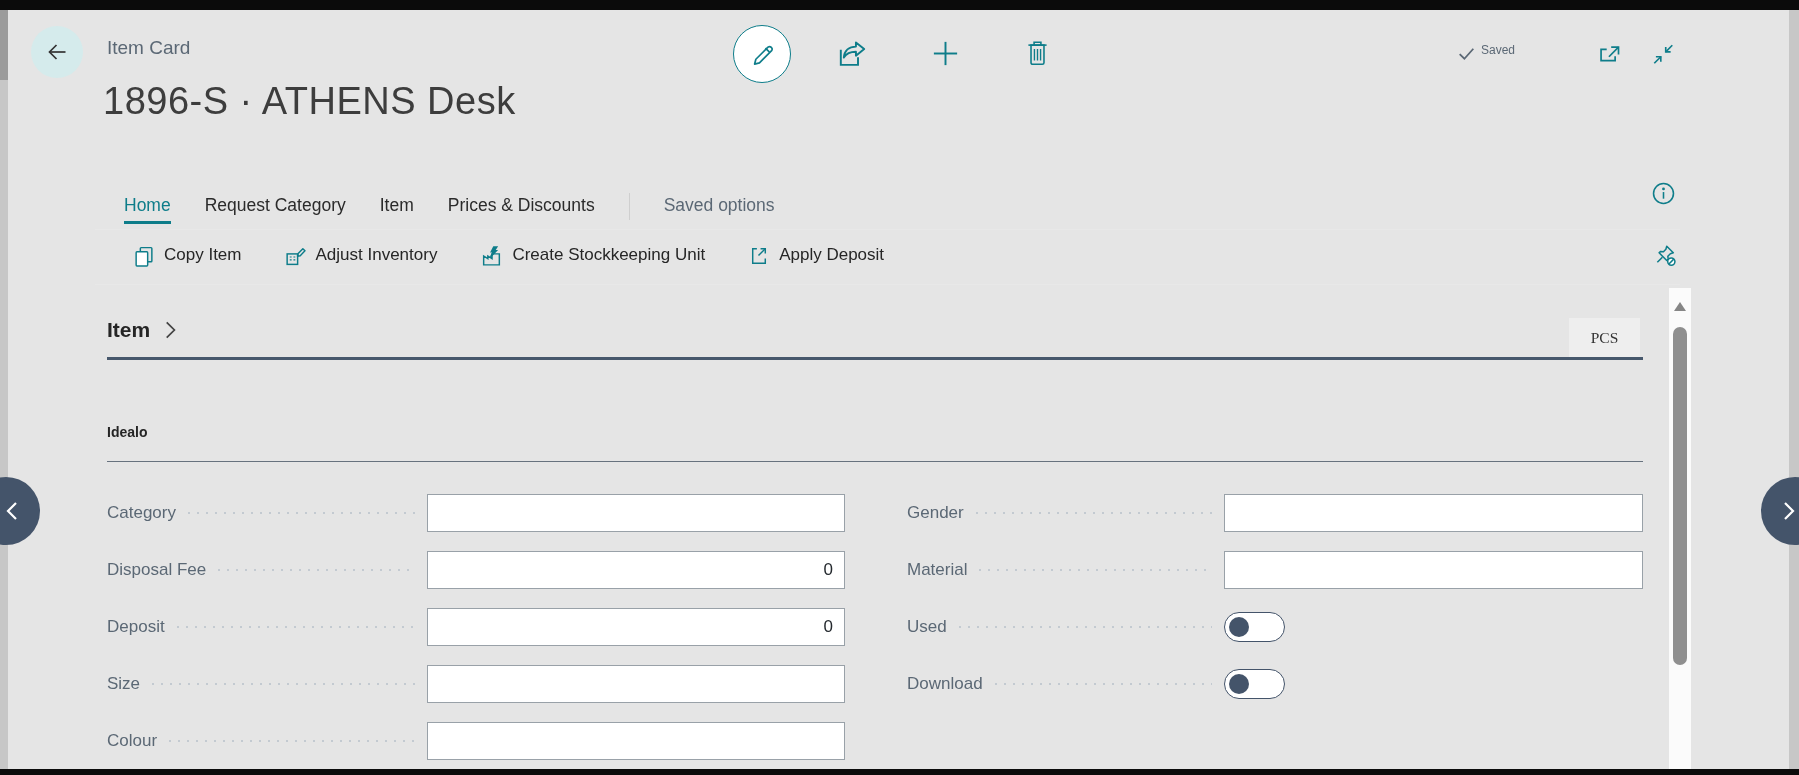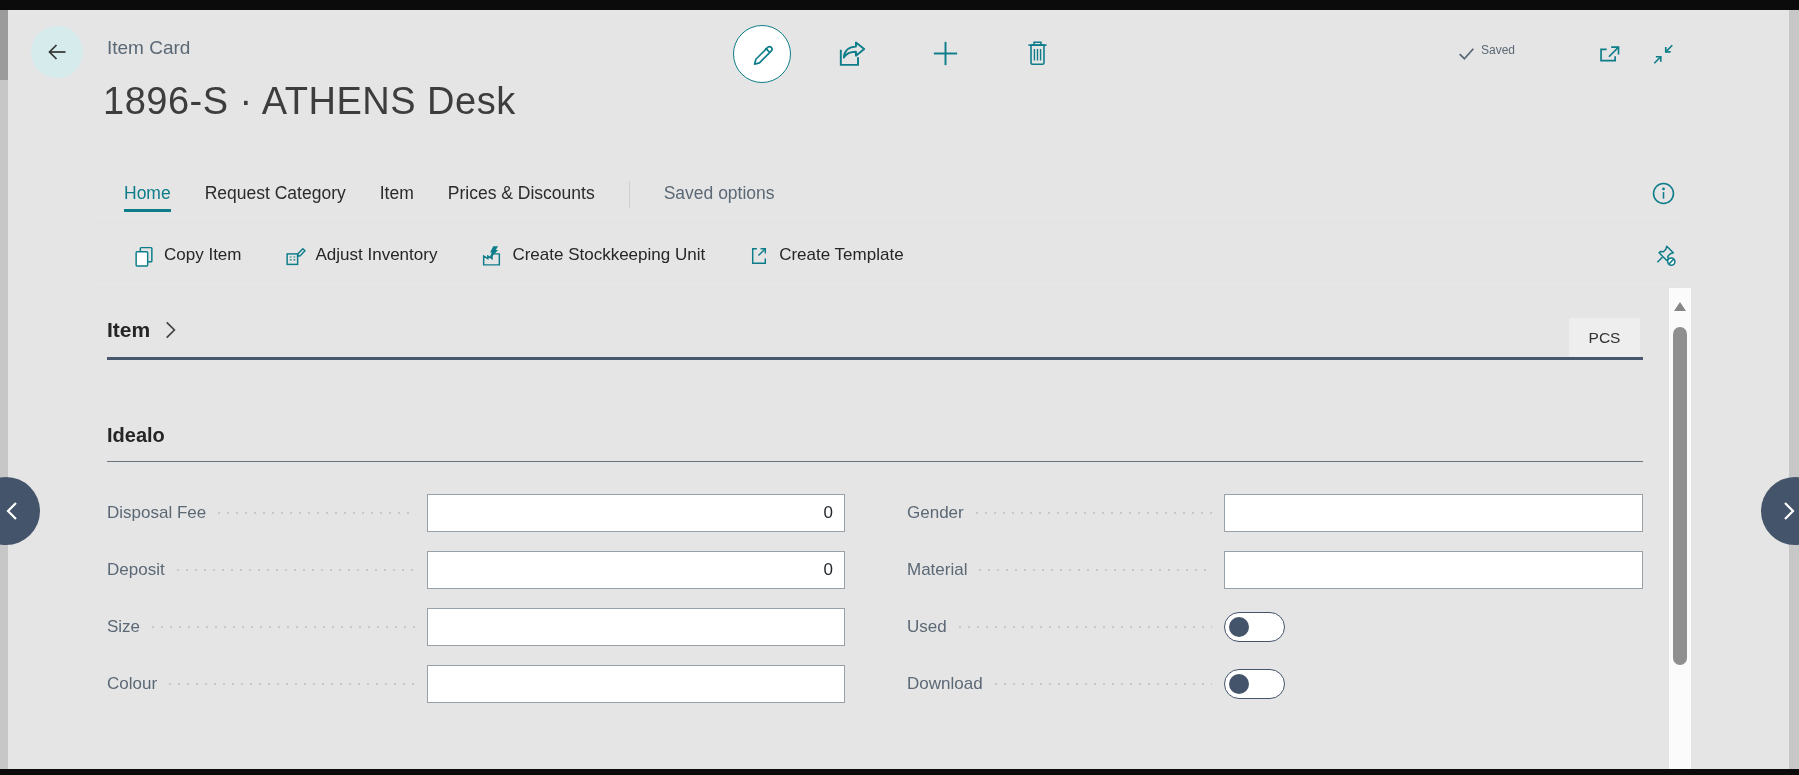--- a/index.html
+++ b/index.html
@@ -34,7 +34,7 @@
                   letter-spacing:0.5px; color:#3d3d3d; }
 
   
-  .tabs-row { position:absolute; left:95px; top:172px; width:1585px; height:46px;
+  .tabs-row { position:absolute; left:95px; top:184px; width:1585px; height:46px;
               border-bottom:1px solid #e8e8e8; display:flex; align-items:stretch; gap:34px; padding-left:29px; }
   .tab { position:relative; padding-top:11px; font-size:17.5px; color:#2b2b2b; white-space:nowrap; cursor:pointer; }
   .tab.active { color:#0e7d8a; }

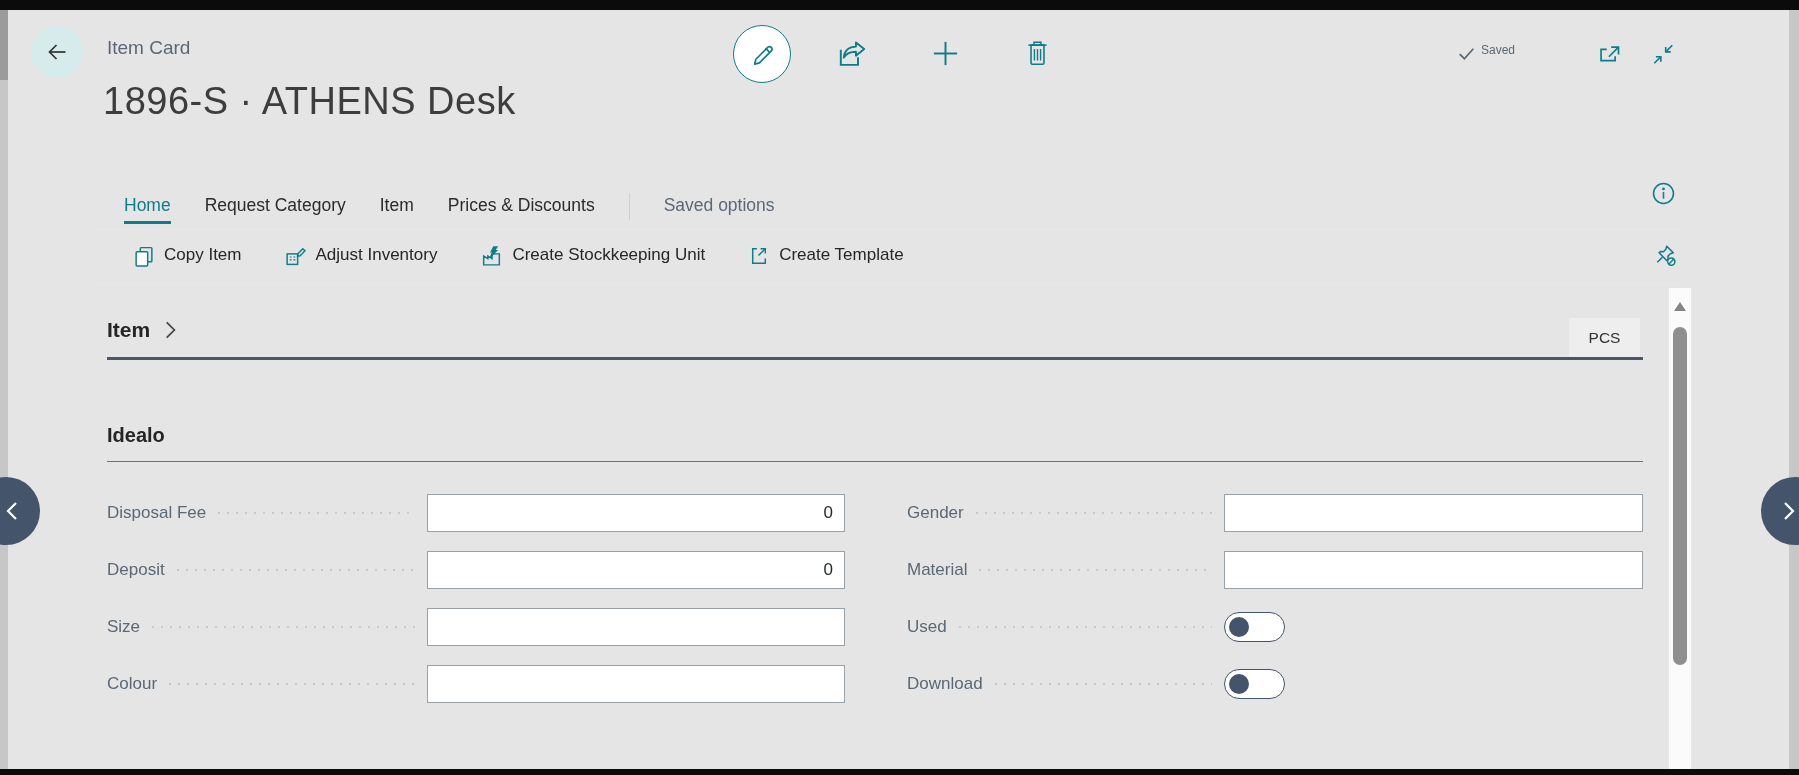--- a/index.html
+++ b/index.html
@@ -235,7 +235,7 @@
             <path d="M16.5 3.5L10 10"></path>
         </svg>
       </span>
-      <span>Create Template</span>
+      <span>Apply Deposit</span>
     </div>
   </div>
   <div class="unpin-btn">

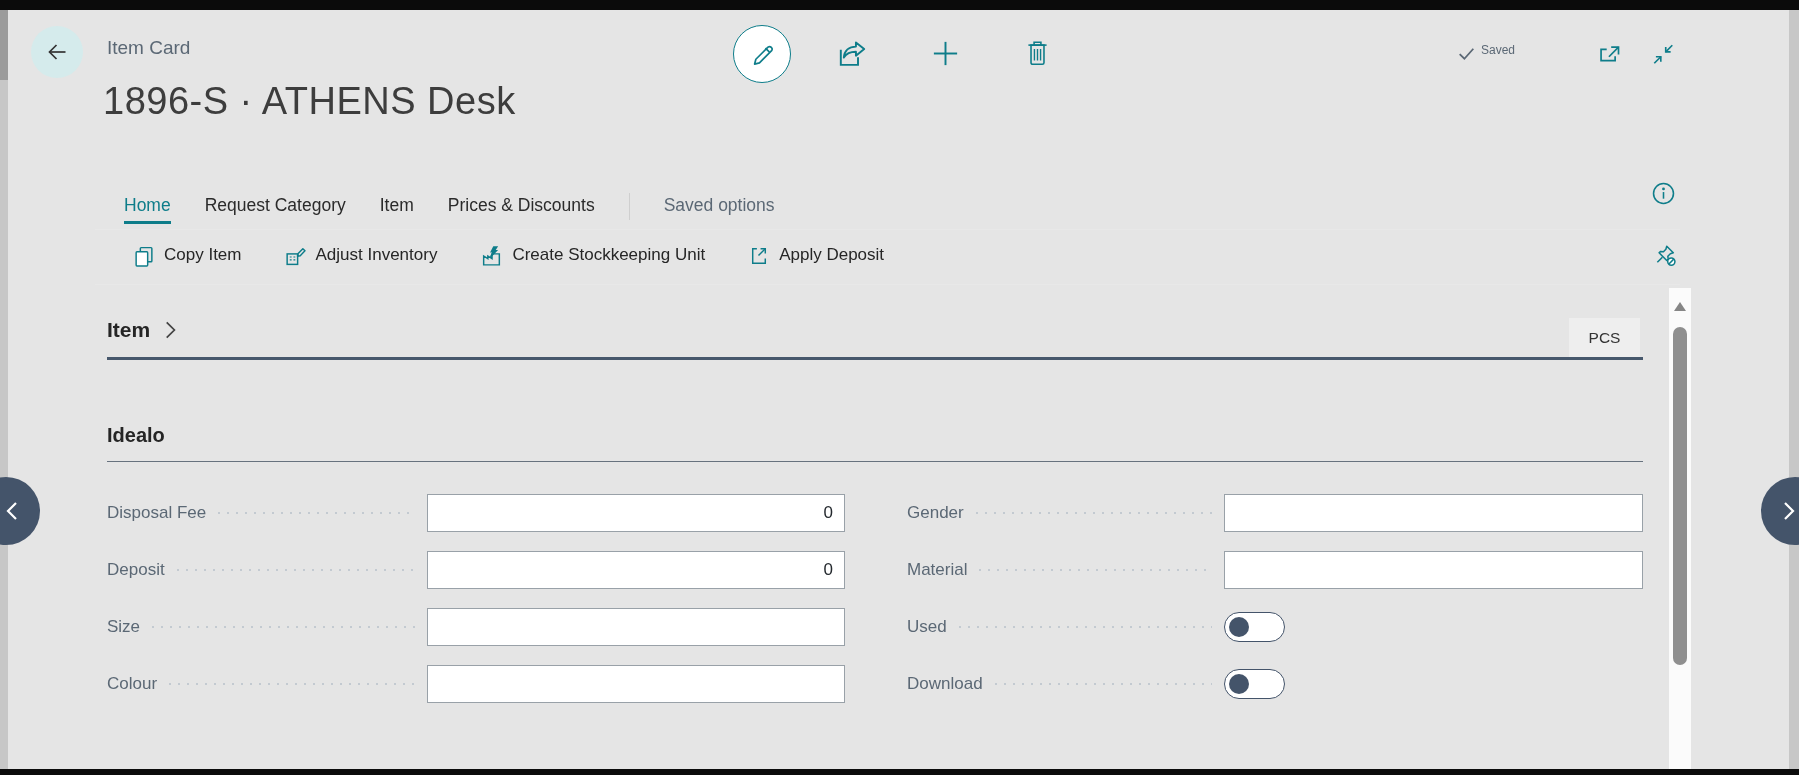--- a/index.html
+++ b/index.html
@@ -53,7 +53,7 @@
   .fasttab-title { position:absolute; left:107px; top:318px; display:flex; align-items:center; gap:12px; cursor:pointer; }
   .fasttab-title .cap { font-size:21px; font-weight:bold; color:#252525; }
   .uom-badge { position:absolute; left:1569px; top:318px; width:71px; height:40px; background:#eeeeee;
-               display:flex; align-items:center; justify-content:center; font-size:15.5px; color:#333; }
+               display:flex; align-items:center; justify-content:center; font-size:15.5px; color:#333;font-family:Liberation Serif, serif; }
   .fasttab-underline { position:absolute; left:107px; top:357px; width:1536px; height:3px; background:#47586c; }
 
   .group-title { position:absolute; left:107px; top:424px; font-size:20px; font-weight:bold; color:#252525; cursor:pointer; }

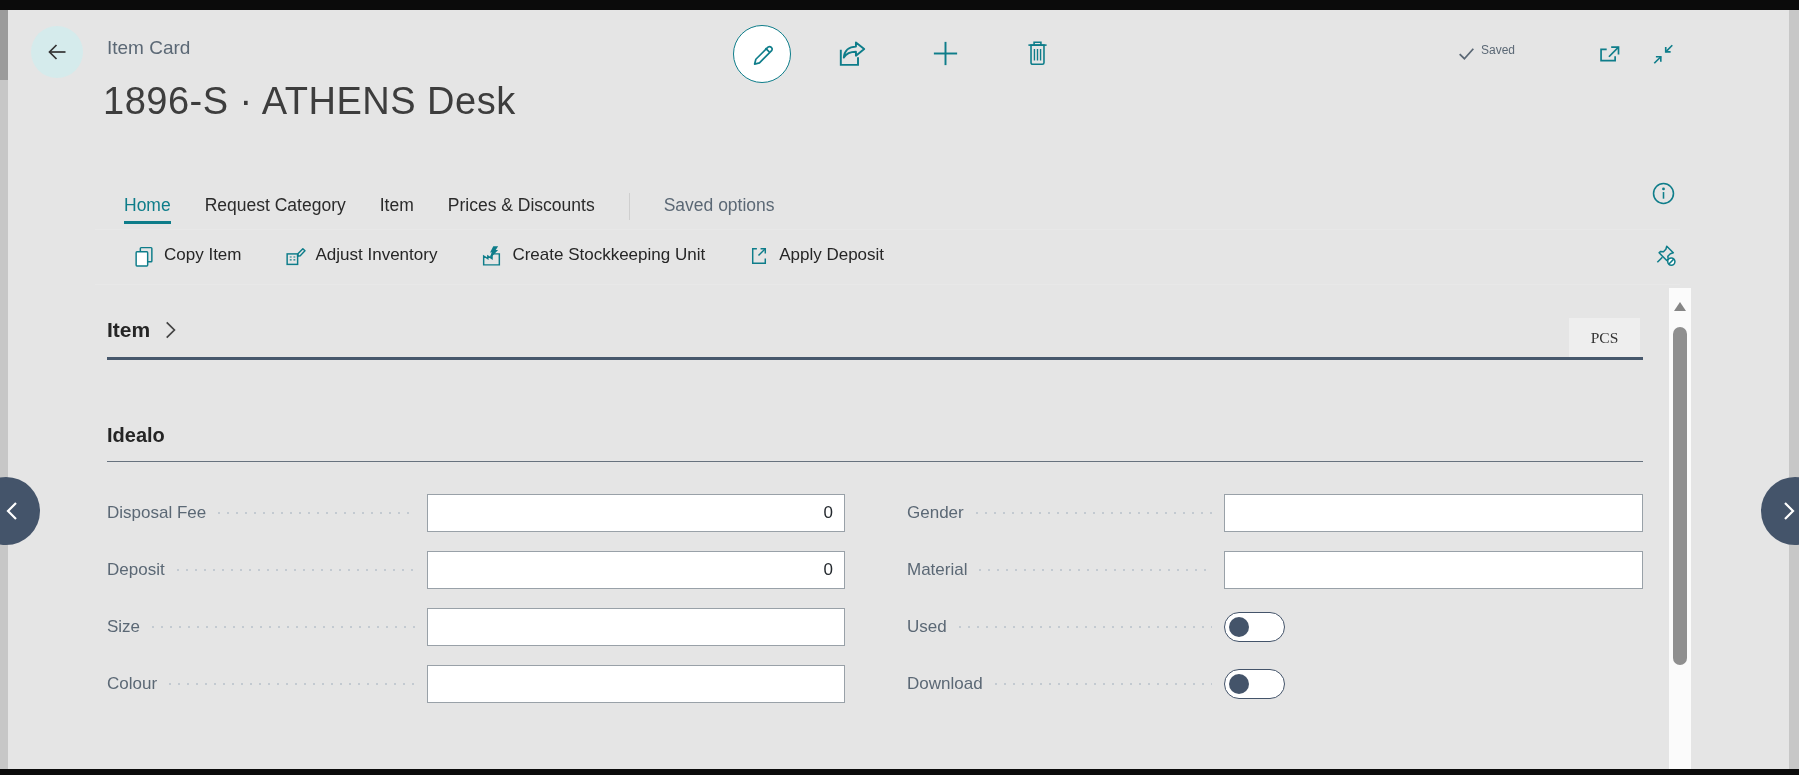--- a/index.html
+++ b/index.html
@@ -56,7 +56,7 @@
                display:flex; align-items:center; justify-content:center; font-size:15.5px; color:#333;font-family:Liberation Serif, serif; }
   .fasttab-underline { position:absolute; left:107px; top:357px; width:1536px; height:3px; background:#47586c; }
 
-  .group-title { position:absolute; left:107px; top:424px; font-size:20px; font-weight:bold; color:#252525; cursor:pointer; }
+  .group-title { position:absolute; left:107px; top:424px; font-size:14px; font-weight:bold; color:#252525; cursor:pointer; }
   .group-underline { position:absolute; left:107px; top:461px; width:1536px; height:1px; background:#67727e; }
 
   

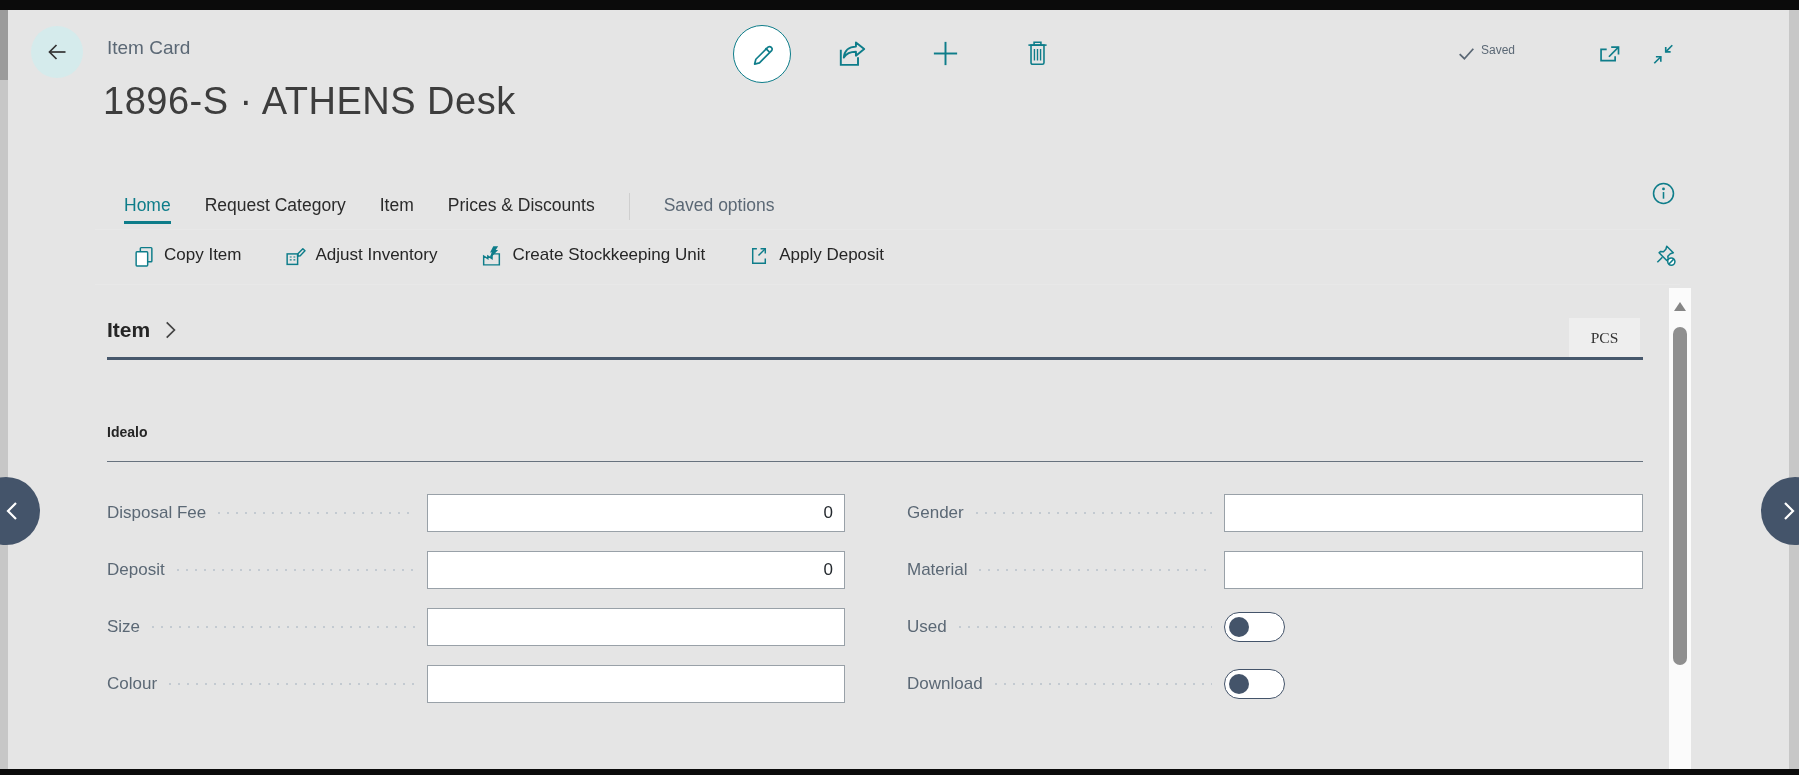--- a/index.html
+++ b/index.html
@@ -267,6 +267,13 @@
     <div class="fcol">
       <div class="frow">
         <div class="label-area la1">
+          <span class="flabel">Category</span>
+          <span class="leader"></span>
+        </div>
+        <input class="finput w1" type="text" value="" style="">
+      </div>
+      <div class="frow">
+        <div class="label-area la1">
           <span class="flabel">Disposal Fee</span>
           <span class="leader"></span>
         </div>

